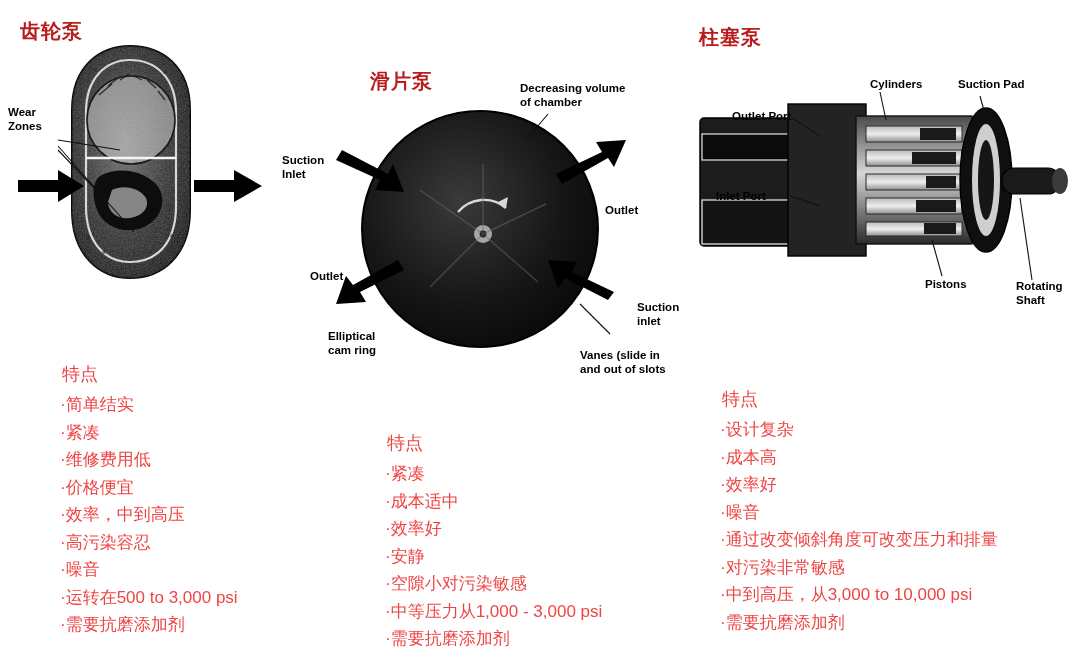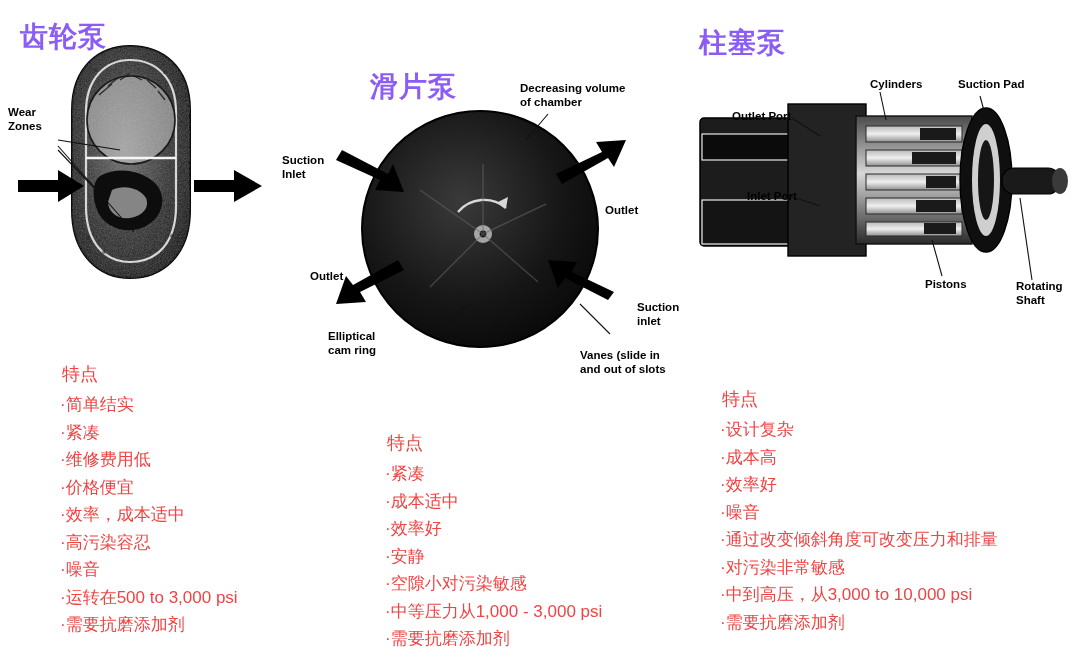--- a/index.html
+++ b/index.html
@@ -26,9 +26,9 @@
 
   .pump-title {
     position: absolute;
-    font-size: 28px;
+    font-size: 20px;
     font-weight: bold;
-    color: #8b5cf6;
+    color: #b91c1c;
     letter-spacing: 1px;
     white-space: nowrap;
   }

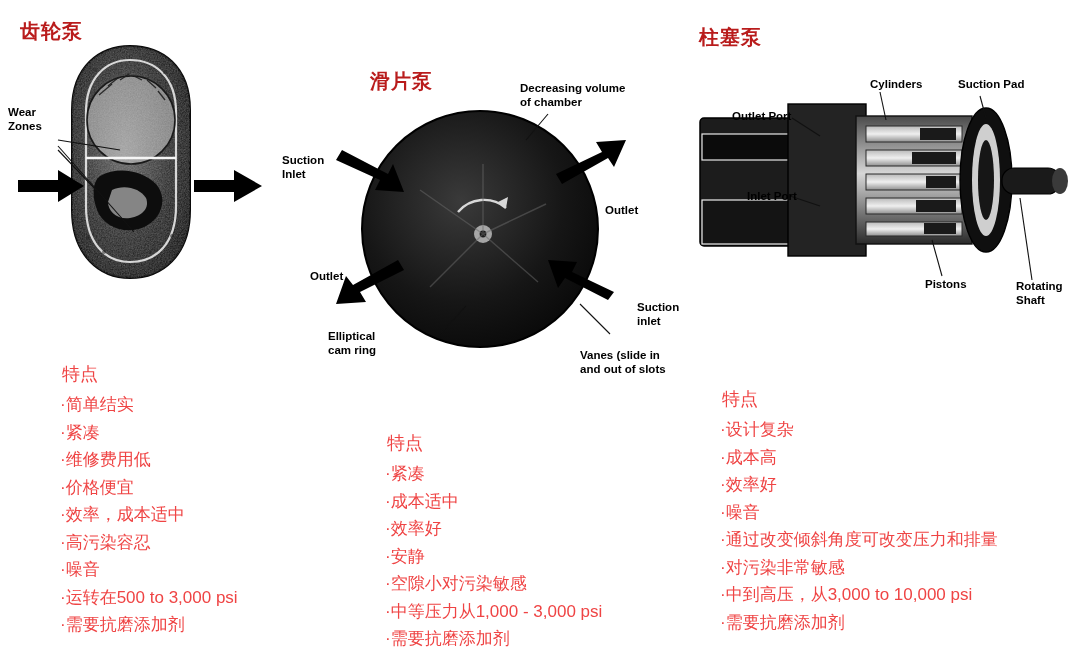--- a/index.html
+++ b/index.html
@@ -314,7 +314,7 @@
 
   <div class="callout" style="left:52px; top:110px;">Outlet Port</div>
 
-  <div class="callout" style="left:36px; top:190px;margin-left:31px;">Inlet Port</div>
+  <div class="callout" style="left:36px; top:190px;">Inlet Port</div>
 
   <div class="callout" style="left:245px; top:278px;">Pistons</div>
 

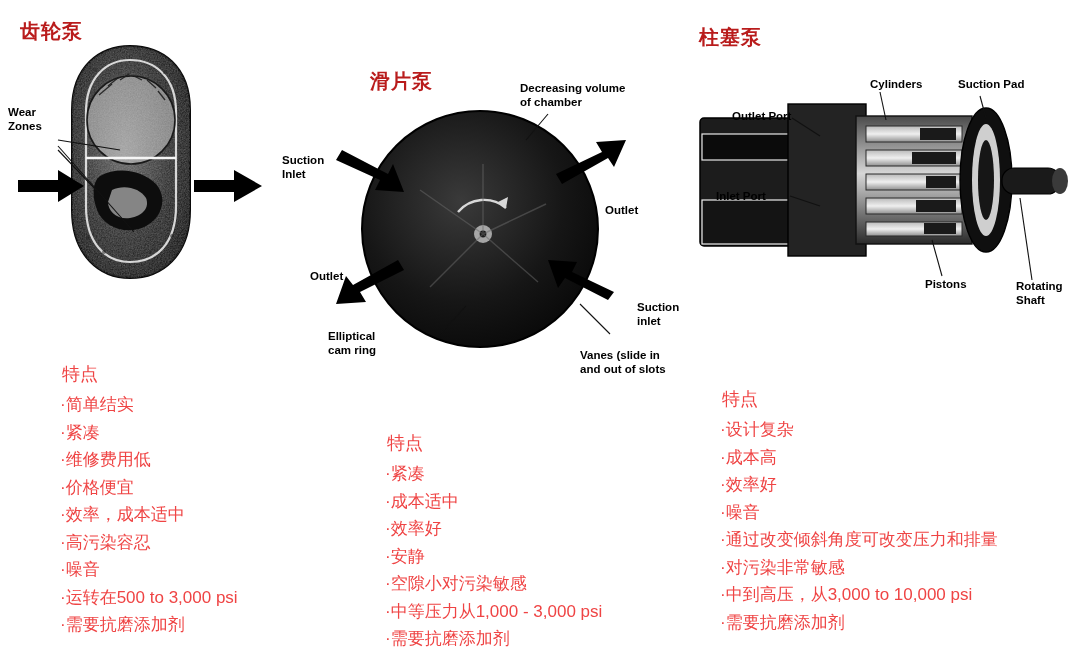--- a/index.html
+++ b/index.html
@@ -153,7 +153,7 @@
     <div class="ft-item">·紧凑</div>
     <div class="ft-item">·维修费用低</div>
     <div class="ft-item">·价格便宜</div>
-    <div class="ft-item">·效率，成本适中</div>
+    <div class="ft-item">·效率，中到高压</div>
     <div class="ft-item">·高污染容忍</div>
     <div class="ft-item">·噪音</div>
     <div class="ft-item">·运转在500 to 3,000 psi</div>

